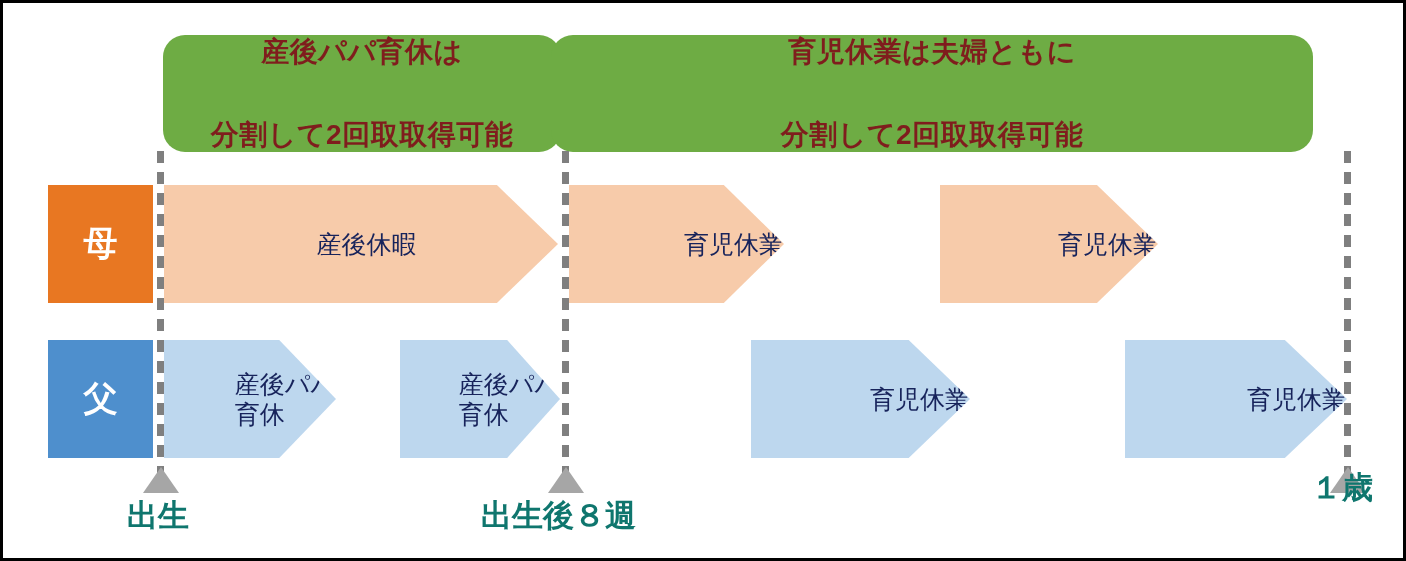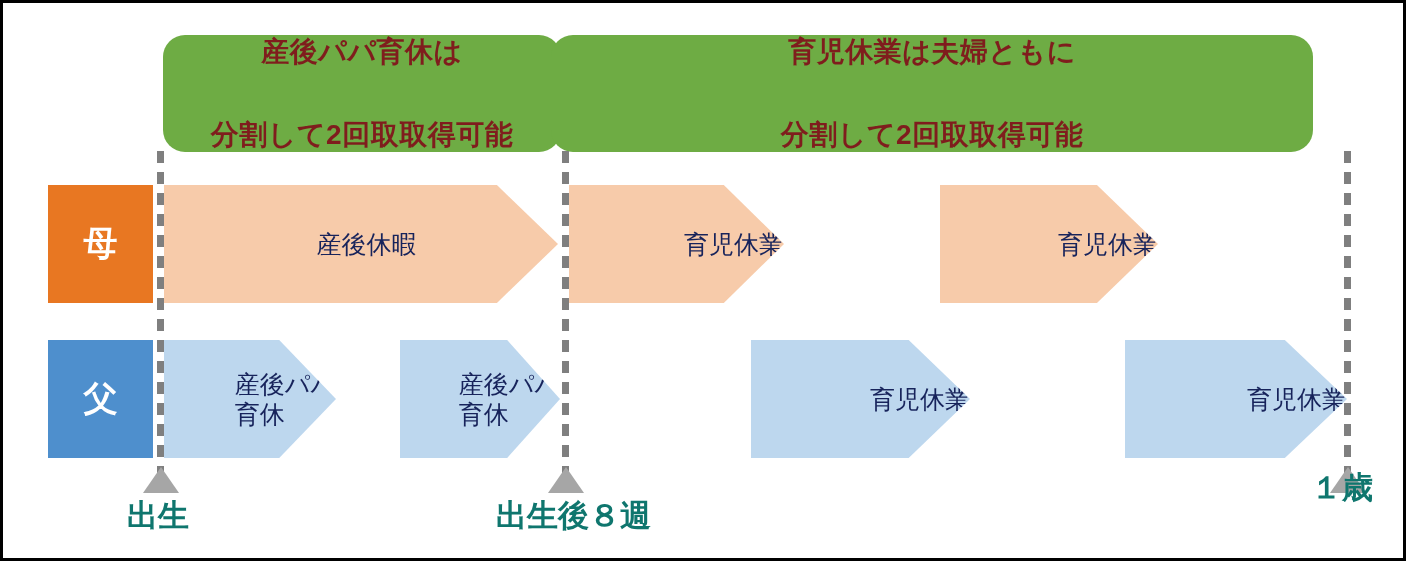--- a/index.html
+++ b/index.html
@@ -165,7 +165,7 @@
   <div class="axis-label" style="left:124px; top:492px;">出生</div>
 
   <div class="marker" style="left:545px; top:464px;"></div>
-  <div class="axis-label" style="left:493px; top:492px;">出生後８週</div>
+  <div class="axis-label" style="left:478px; top:492px;">出生後８週</div>
 
   <div class="marker" style="left:1327px; top:464px;"></div>
   <div class="axis-label" style="left:1308px; top:464px;">１歳</div>

